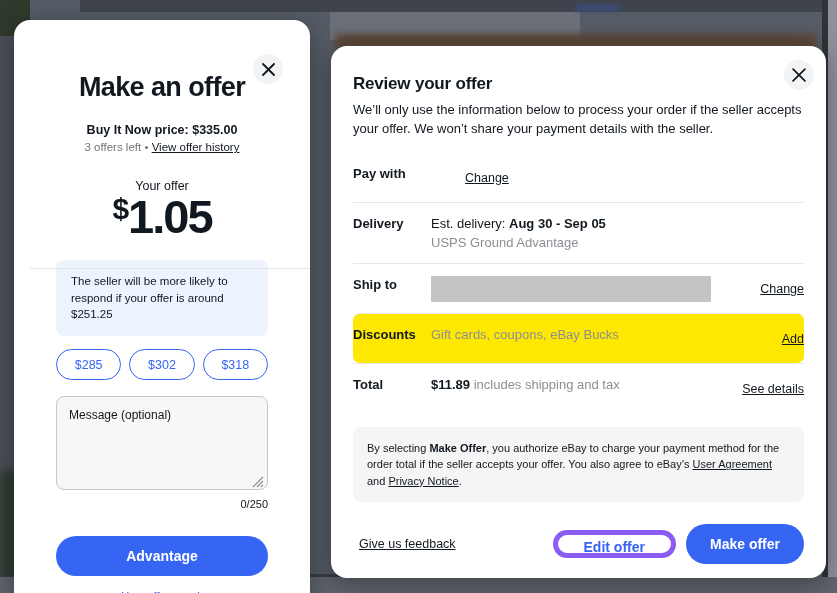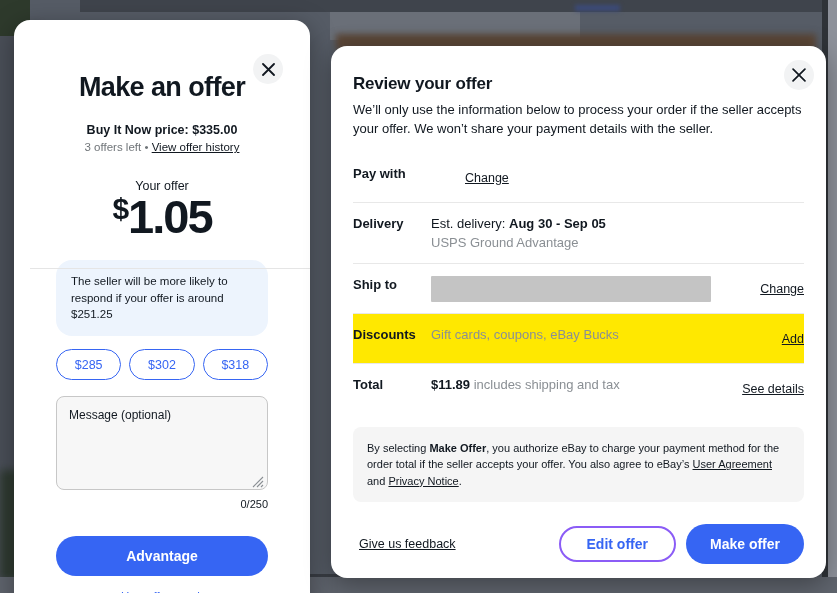--- a/index.html
+++ b/index.html
@@ -197,7 +197,7 @@
   .tip-box {
     margin-top: 20px;
     background: #edf4fd;
-    border-radius: 16px;
+    border-radius: 8px;
     padding: 13px 15px;
     font-size: 11.5px;
     line-height: 1.45;

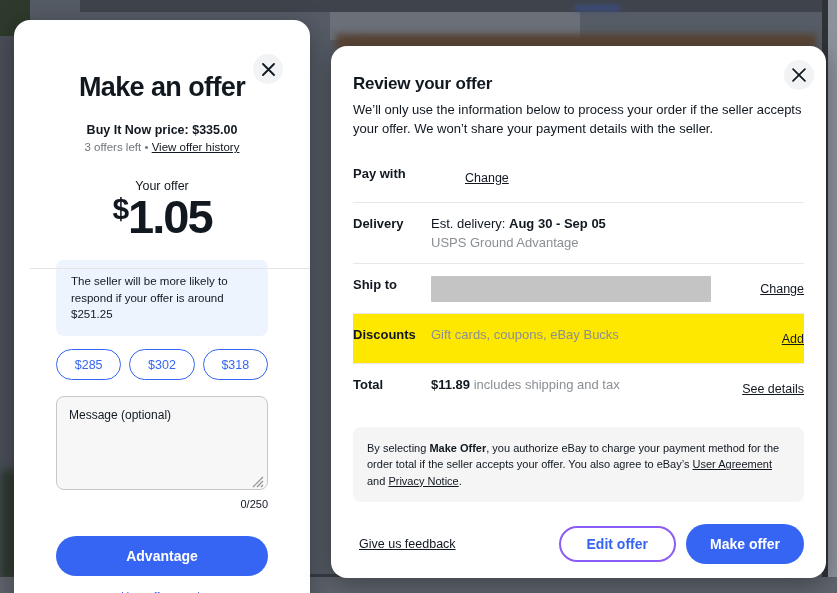--- a/index.html
+++ b/index.html
@@ -363,6 +363,7 @@
 
   .row-discounts {
     background: #ffe800;
+    border-radius: 7px;
   }
   .row-discounts .row-body { color: #8a8f94; }
 

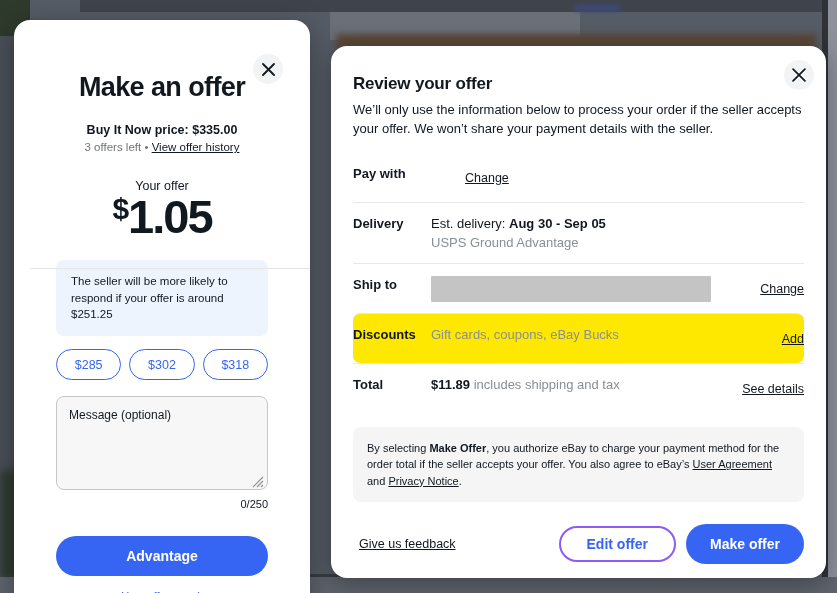--- a/index.html
+++ b/index.html
@@ -399,10 +399,10 @@
   }
   .footer-spacer { flex: 1; }
   .btn-outline {
-    height: 36px;
+    height: 28px;
     padding: 4px 26px;
     border-radius: 20px;
-    border: 2px solid #8b5cf6;
+    border: 5px solid #8b5cf6;
     background: #ffffff;
     color: #3665f3;
     font-size: 14px;

